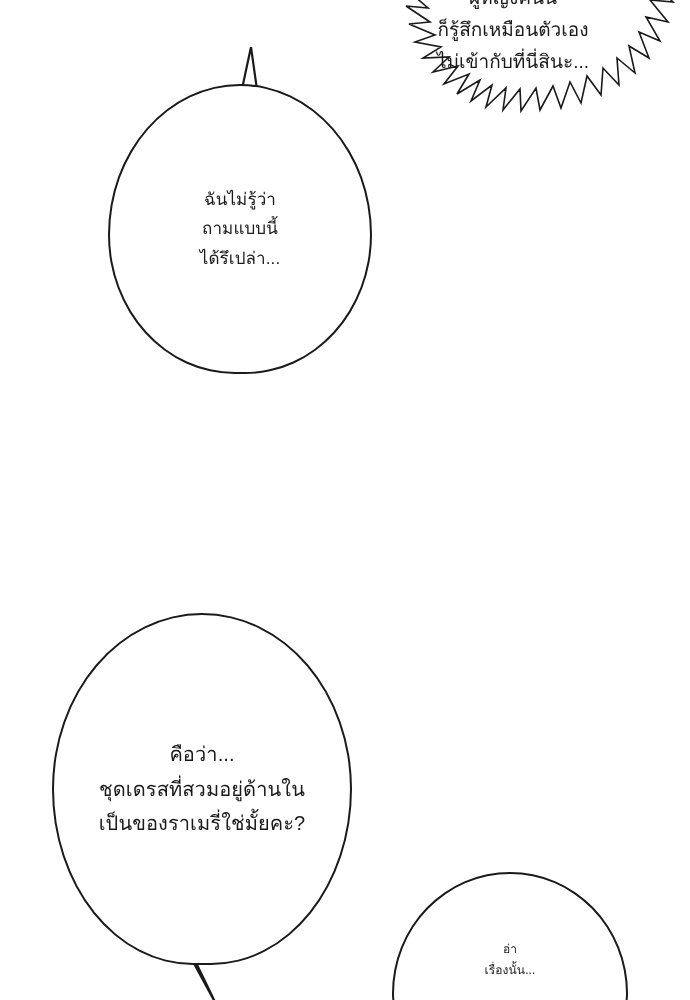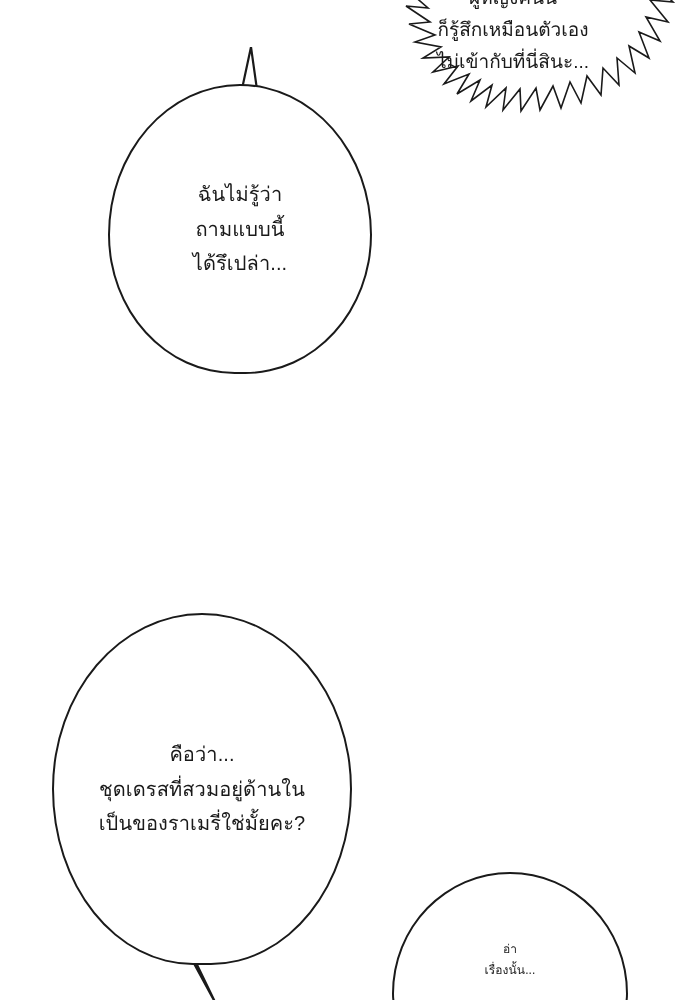--- a/index.html
+++ b/index.html
@@ -51,7 +51,7 @@
     height: 290px;
     border-radius: 50% 50% 48% 48% / 52% 52% 48% 48%;
   }
-  #balloon-think-1 .lines { font-size: 20px; line-height: 1.72; }
+  #balloon-think-1 .lines { font-size: 17px; line-height: 1.72; }
 
   
   .tail-up-1 {

